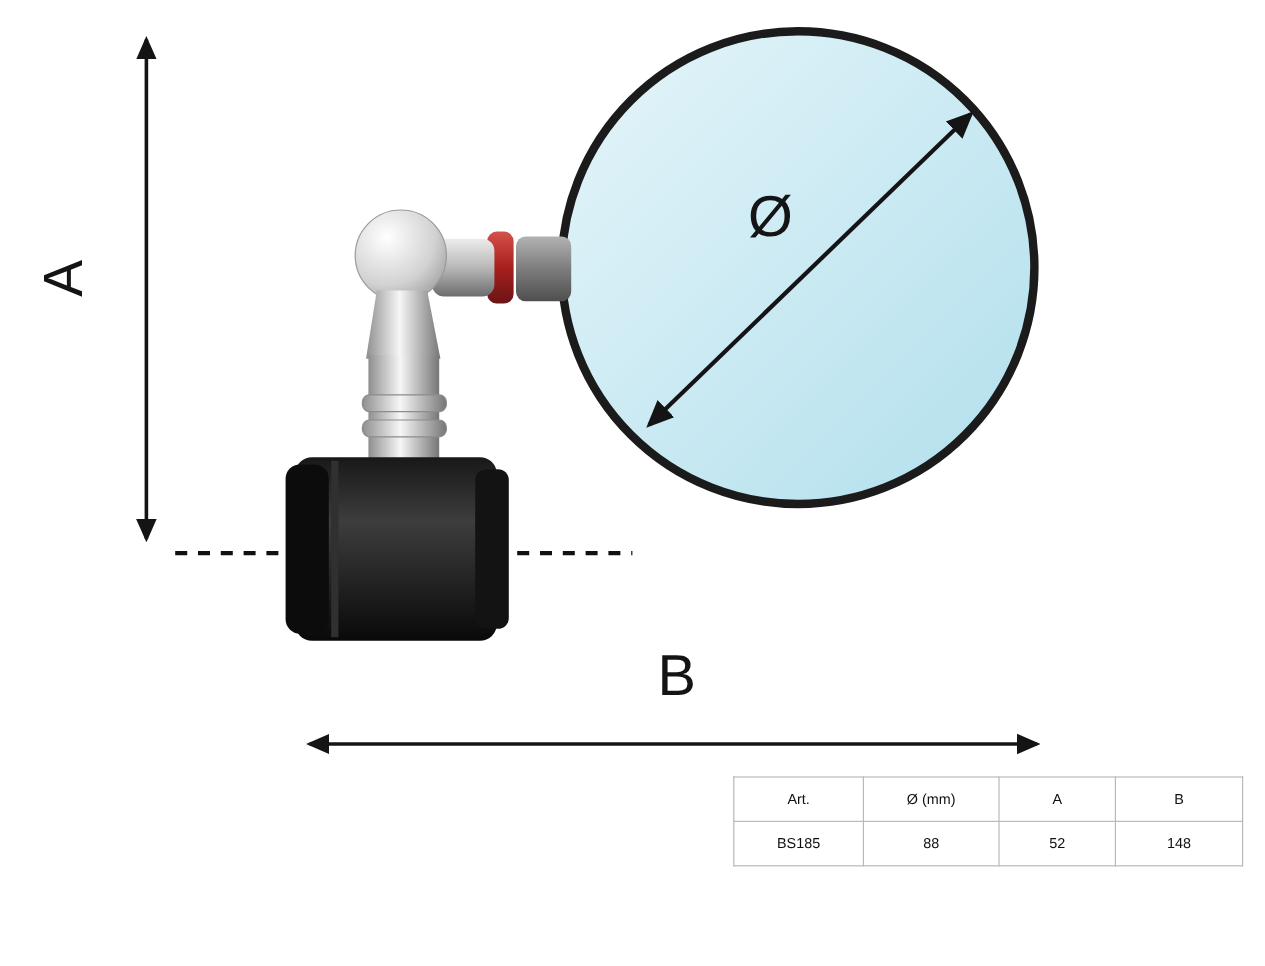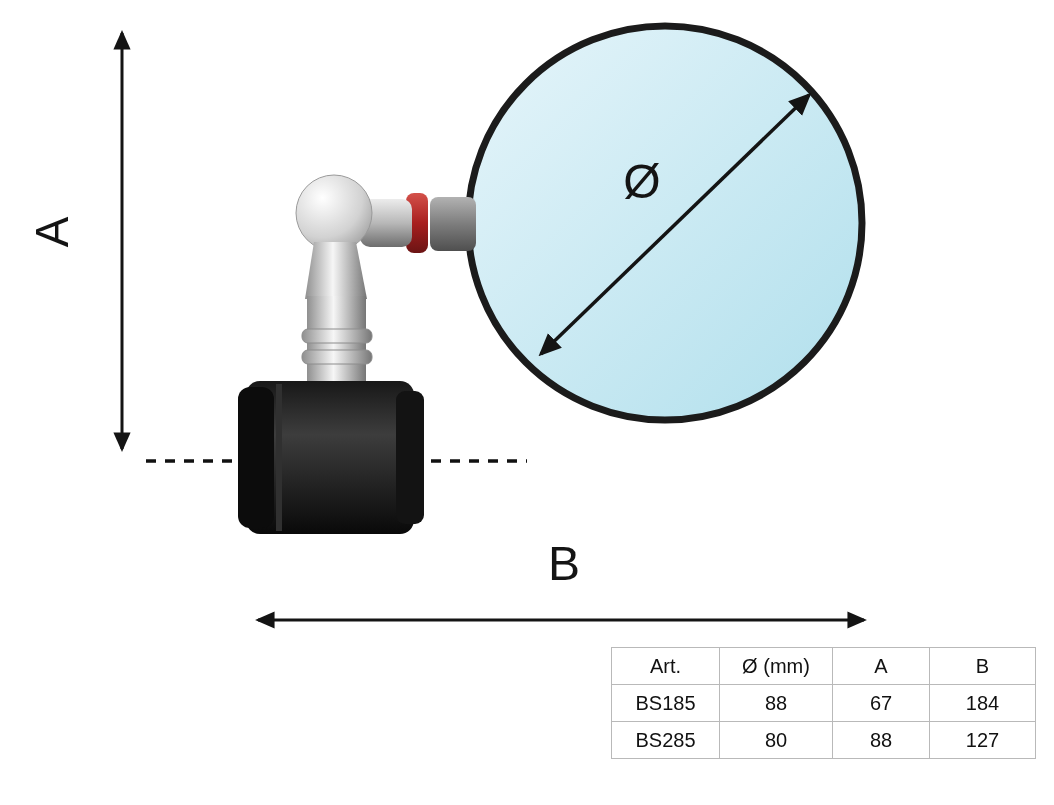--- a/index.html
+++ b/index.html
@@ -54,7 +54,7 @@
     left: 611px;
     top: 647px;
     border-collapse: collapse;
-    font-size: 20px;
+    font-size: 12px;
     color: #111111;
     background: #ffffff;
   }

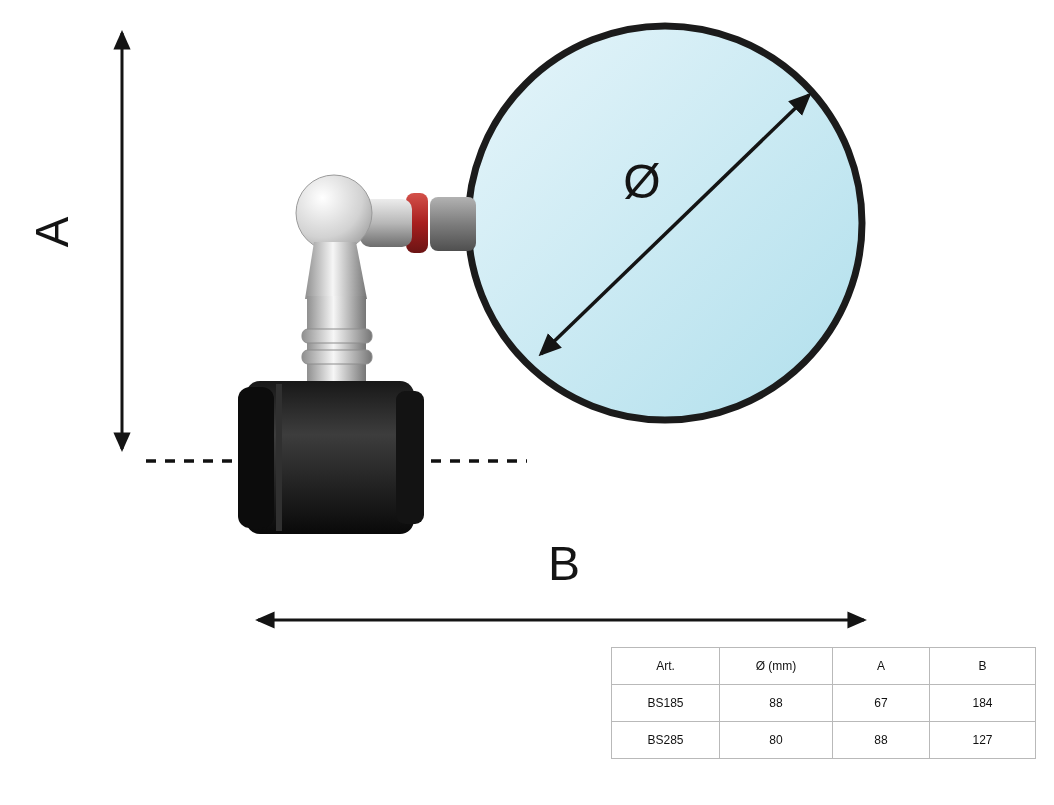--- a/index.html
+++ b/index.html
@@ -162,7 +162,7 @@
       <tr>
         <td class="c0">BS185</td>
         <td class="c1">88</td>
-        <td class="c2">67</td>
+        <td class="c2">52</td>
         <td class="c3">184</td>
       </tr>
       <tr>

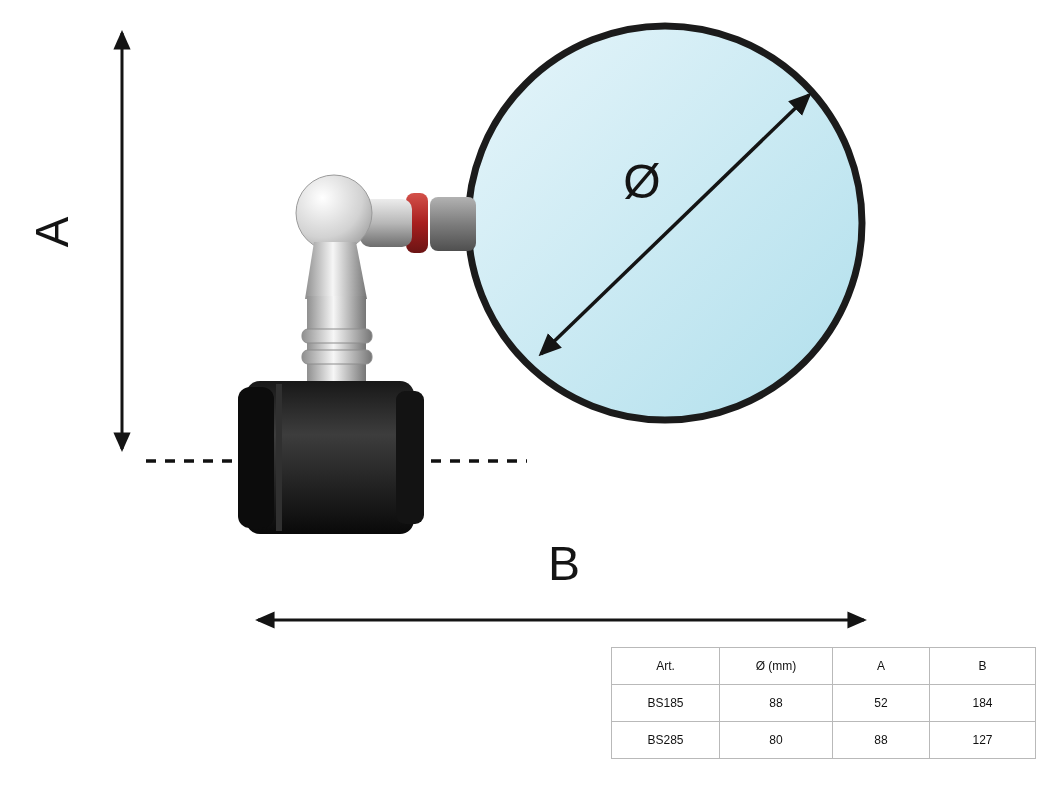--- a/index.html
+++ b/index.html
@@ -163,7 +163,7 @@
         <td class="c0">BS185</td>
         <td class="c1">88</td>
         <td class="c2">52</td>
-        <td class="c3">184</td>
+        <td class="c3">148</td>
       </tr>
       <tr>
         <td class="c0">BS285</td>

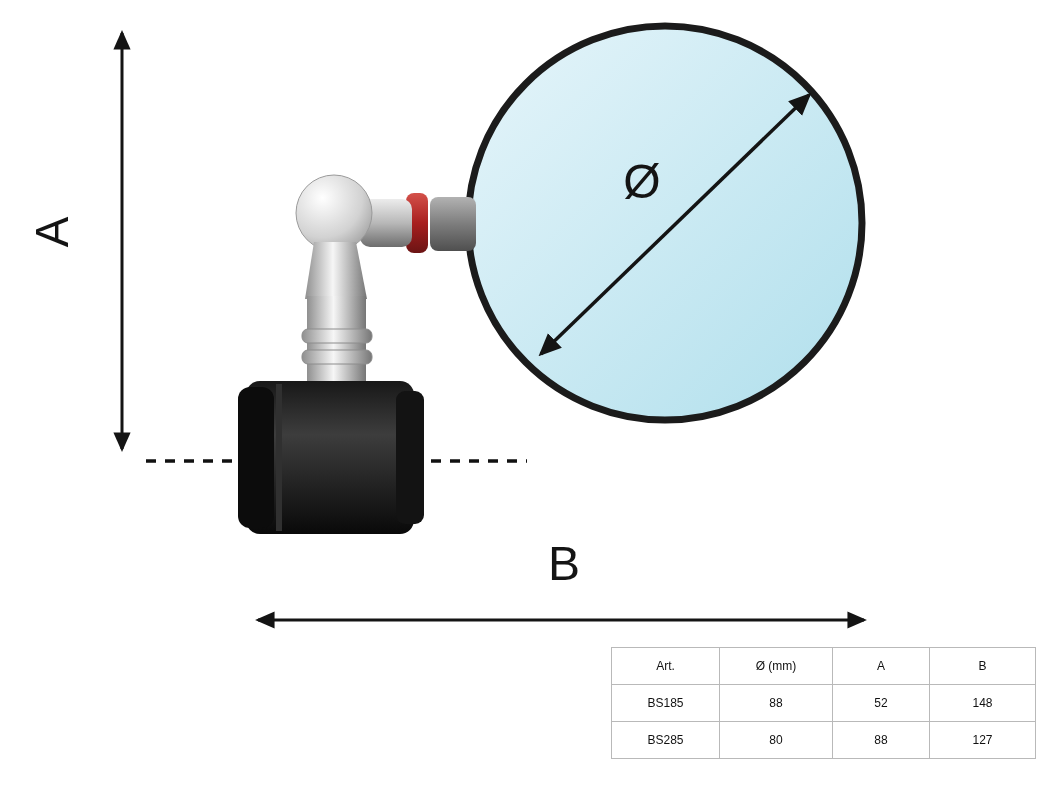--- a/index.html
+++ b/index.html
@@ -165,12 +165,6 @@
         <td class="c2">52</td>
         <td class="c3">148</td>
       </tr>
-      <tr>
-        <td class="c0">BS285</td>
-        <td class="c1">80</td>
-        <td class="c2">88</td>
-        <td class="c3">127</td>
-      </tr>
     </tbody>
   </table>
 

